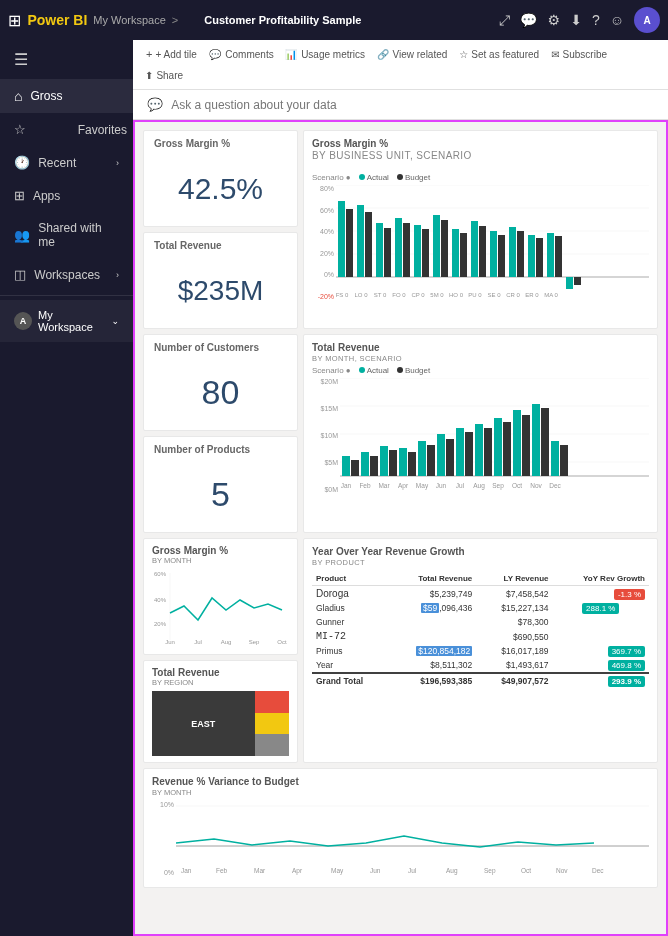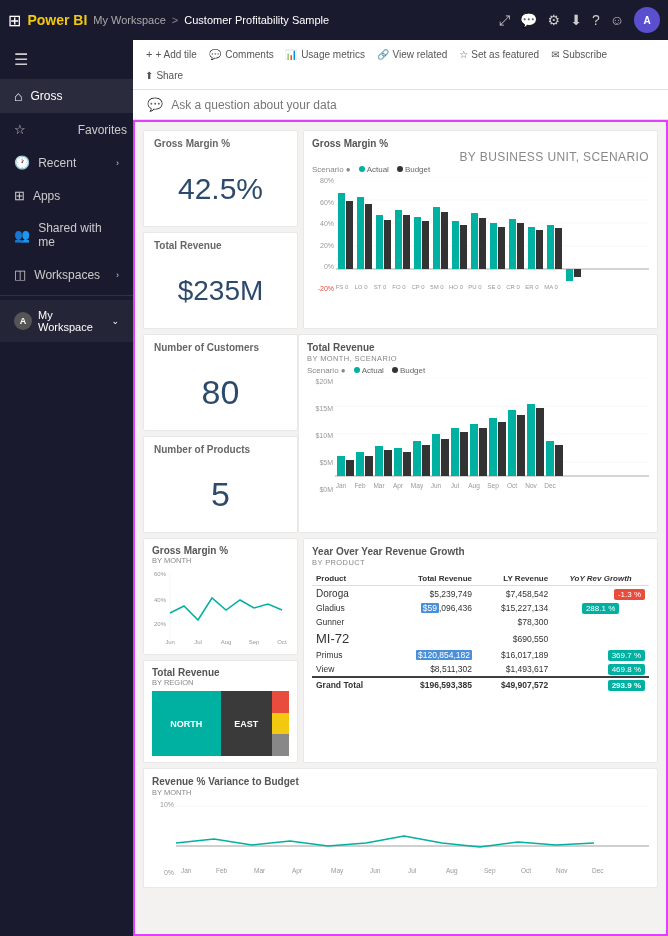--- a/index.html
+++ b/index.html
@@ -13,7 +13,7 @@
   <span style="color:#f2c811; font-weight:700; font-size:14px;">Power BI</span>
   <span style="color:#aaa; font-size:11px; cursor:pointer;">My Workspace</span>
   <span style="color:#888; font-size:11px;">&gt;</span>
-  <span style="color:#fff; font-size:11px; font-weight:400;">Customer Profitability Sample</span>
+  <span style="color:#fff; font-size:11px; font-weight:700;margin-left:20px;">Customer Profitability Sample</span>
   <div style="margin-left:auto; display:flex; gap:10px; align-items:center;">
     <span style="color:#ccc; font-size:14px; cursor:pointer;">⤢</span>
     <span style="color:#ccc; font-size:14px; cursor:pointer;">💬</span>

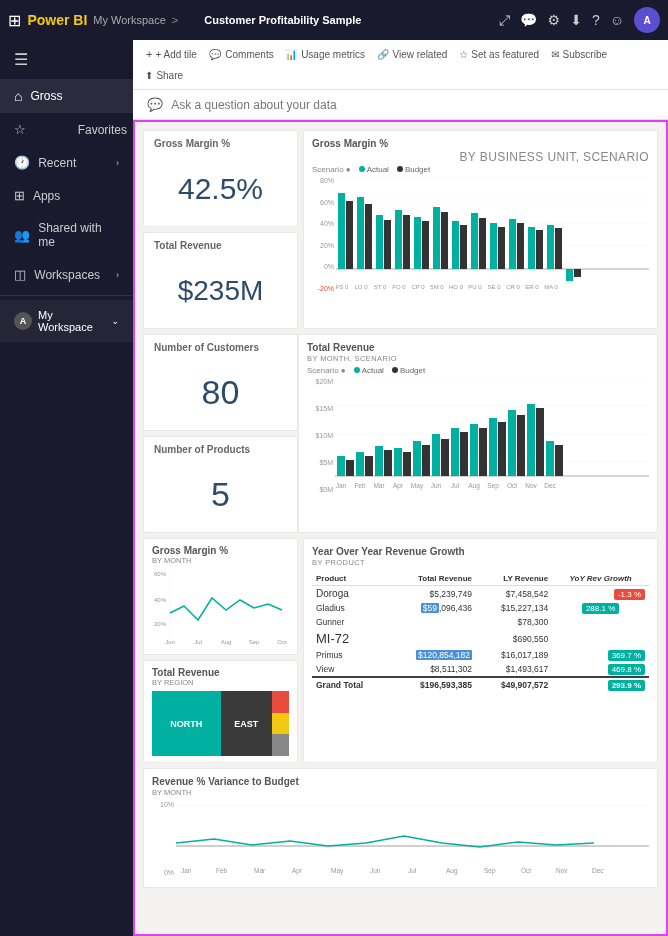--- a/index.html
+++ b/index.html
@@ -124,7 +124,7 @@
 
         <div style="background:#fff;border:1px solid #e8e8e8;border-radius:2px;flex:1;padding:7px 8px;">
           <div style="font-size:10px;color:#555;font-weight:600;margin-bottom:1px;">Gross Margin %</div>
-          <div style="font-size:12px;color:#888;margin-bottom:1px;letter-spacing:0.4px;text-align:right;">BY BUSINESS UNIT, SCENARIO</div>
+          <div style="font-size:10px;color:#888;margin-bottom:12px;letter-spacing:0.4px;">BY BUSINESS UNIT, SCENARIO</div>
           <div style="display:flex;gap:8px;font-size:8px;color:#666;margin-bottom:3px;align-items:center;">
             <span style="color:#888;">Scenario ●</span>
             <span><span style="display:inline-block;width:6px;height:6px;border-radius:50%;background:#00b0a0;margin-right:2px;"></span>Actual</span>

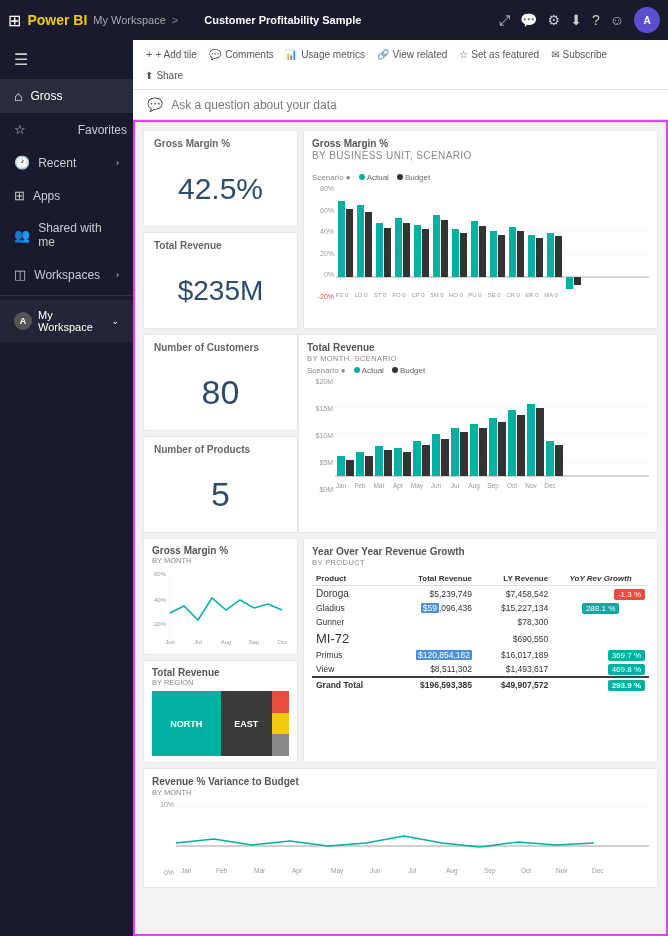--- a/index.html
+++ b/index.html
@@ -205,7 +205,7 @@
         </div>
       </div>
 
-      <div style="display:flex;margin-bottom:5px;">
+      <div style="display:flex;gap:5px;margin-bottom:5px;">
 
         <div style="display:flex;flex-direction:column;gap:5px;flex:0 0 155px;">
 

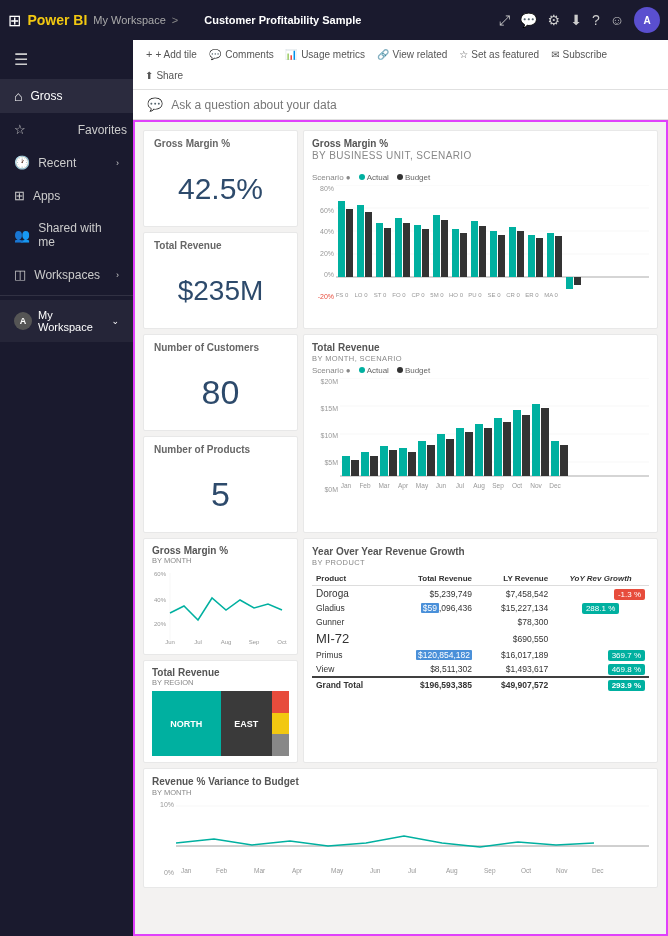--- a/index.html
+++ b/index.html
@@ -334,7 +334,7 @@
                 <th style="font-weight:600;color:#333;text-align:left;padding:2px 4px;border-bottom:1px solid #ddd;font-size:8px;">Product</th>
                 <th style="font-weight:600;color:#333;text-align:right;padding:2px 4px;border-bottom:1px solid #ddd;font-size:8px;">Total Revenue</th>
                 <th style="font-weight:600;color:#333;text-align:right;padding:2px 4px;border-bottom:1px solid #ddd;font-size:8px;">LY Revenue</th>
-                <th style="font-weight:600;color:#333;padding:2px 4px;border-bottom:1px solid #ddd;font-size:8px;font-style:italic;">YoY Rev Growth</th>
+                <th style="font-weight:600;color:#333;text-align:right;padding:2px 4px;border-bottom:1px solid #ddd;font-size:8px;">YoY Rev Growth</th>
               </tr>
             </thead>
             <tbody>

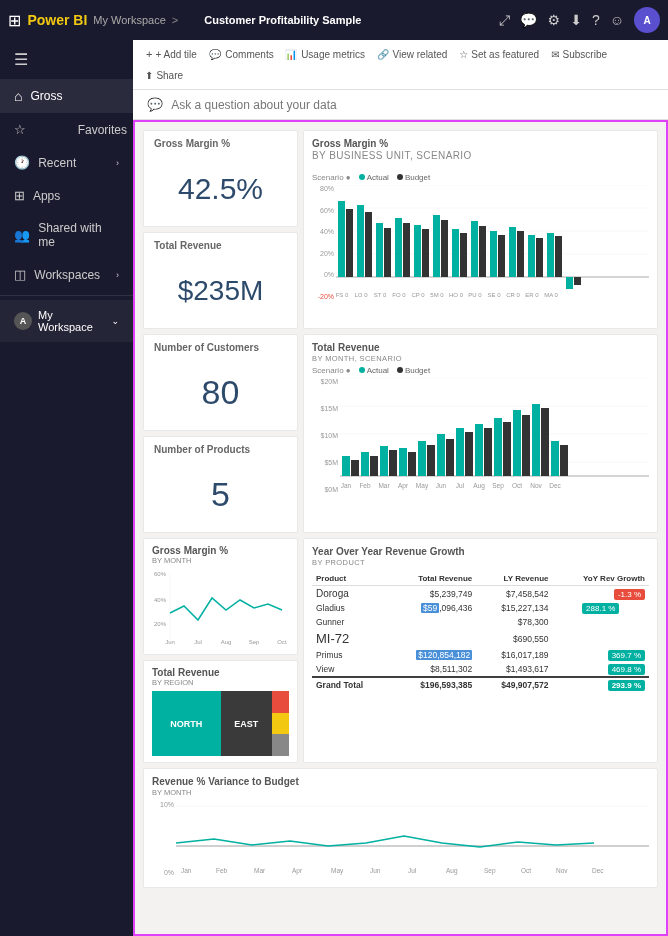--- a/index.html
+++ b/index.html
@@ -357,7 +357,7 @@
                 <td style="padding:2px 4px;text-align:right;"></td>
               </tr>
               <tr>
-                <td style="padding:2px 4px;color:#333;font-size:13px;">MI-72</td>
+                <td style="padding:2px 4px;color:#333;font-size:10px;font-family:Liberation Mono, monospace;">MI-72</td>
                 <td style="padding:2px 4px;color:#333;font-size:8.5px;text-align:right;"></td>
                 <td style="padding:2px 4px;color:#333;font-size:8.5px;text-align:right;">$690,550</td>
                 <td style="padding:2px 4px;text-align:right;"></td>

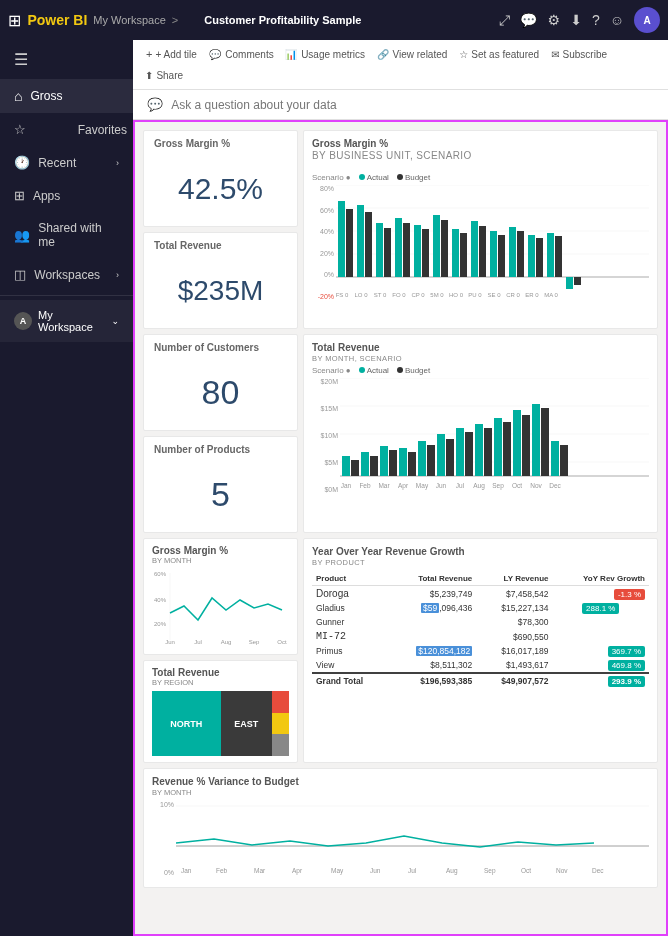--- a/index.html
+++ b/index.html
@@ -369,7 +369,7 @@
                 <td style="padding:2px 4px;text-align:right;"><span style="background:#00b0a0;color:#fff;border-radius:2px;padding:1px 4px;font-size:8px;">369.7 %</span></td>
               </tr>
               <tr>
-                <td style="padding:2px 4px;color:#333;font-size:8.5px;">View</td>
+                <td style="padding:2px 4px;color:#333;font-size:8.5px;">Year</td>
                 <td style="padding:2px 4px;color:#333;font-size:8.5px;text-align:right;">$8,511,302</td>
                 <td style="padding:2px 4px;color:#333;font-size:8.5px;text-align:right;">$1,493,617</td>
                 <td style="padding:2px 4px;text-align:right;"><span style="background:#00b0a0;color:#fff;border-radius:2px;padding:1px 4px;font-size:8px;">469.8 %</span></td>

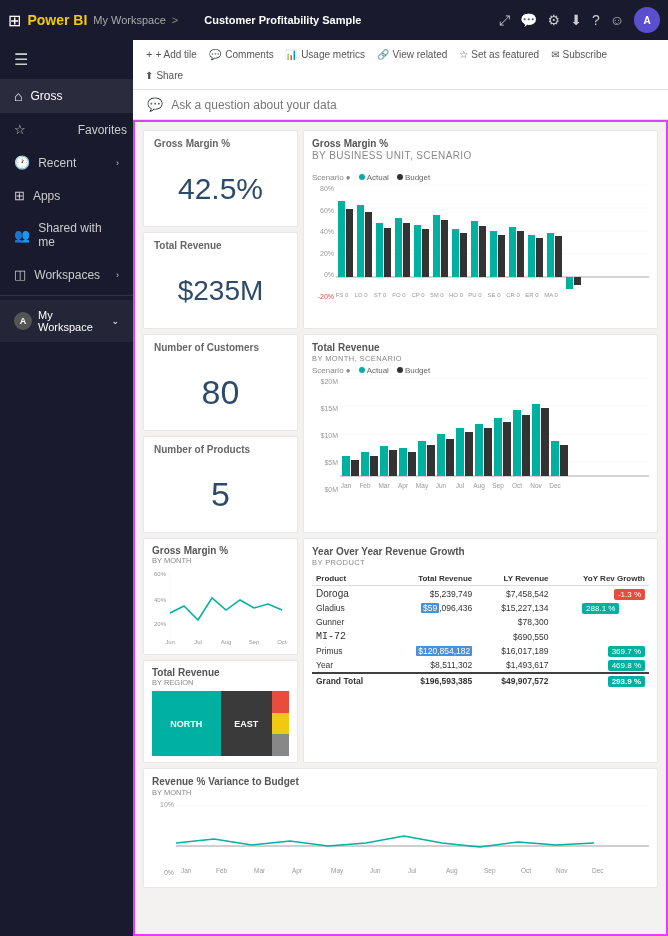--- a/index.html
+++ b/index.html
@@ -314,7 +314,6 @@
             <div style="font-size:10px;color:#555;font-weight:600;">Total Revenue</div>
             <div style="font-size:7.5px;color:#888;margin-bottom:4px;">BY REGION</div>
             <div style="display:flex;height:65px;">
-              <div style="background:#00b0a0;flex:2;display:flex;align-items:center;justify-content:center;color:#fff;font-size:9px;font-weight:700;">NORTH</div>
               <div style="background:#3a3a3a;flex:1.5;display:flex;align-items:center;justify-content:center;color:#fff;font-size:9px;font-weight:700;">EAST</div>
               <div style="display:flex;flex-direction:column;flex:0.5;">
                 <div style="background:#e74c3c;flex:1;"></div>

